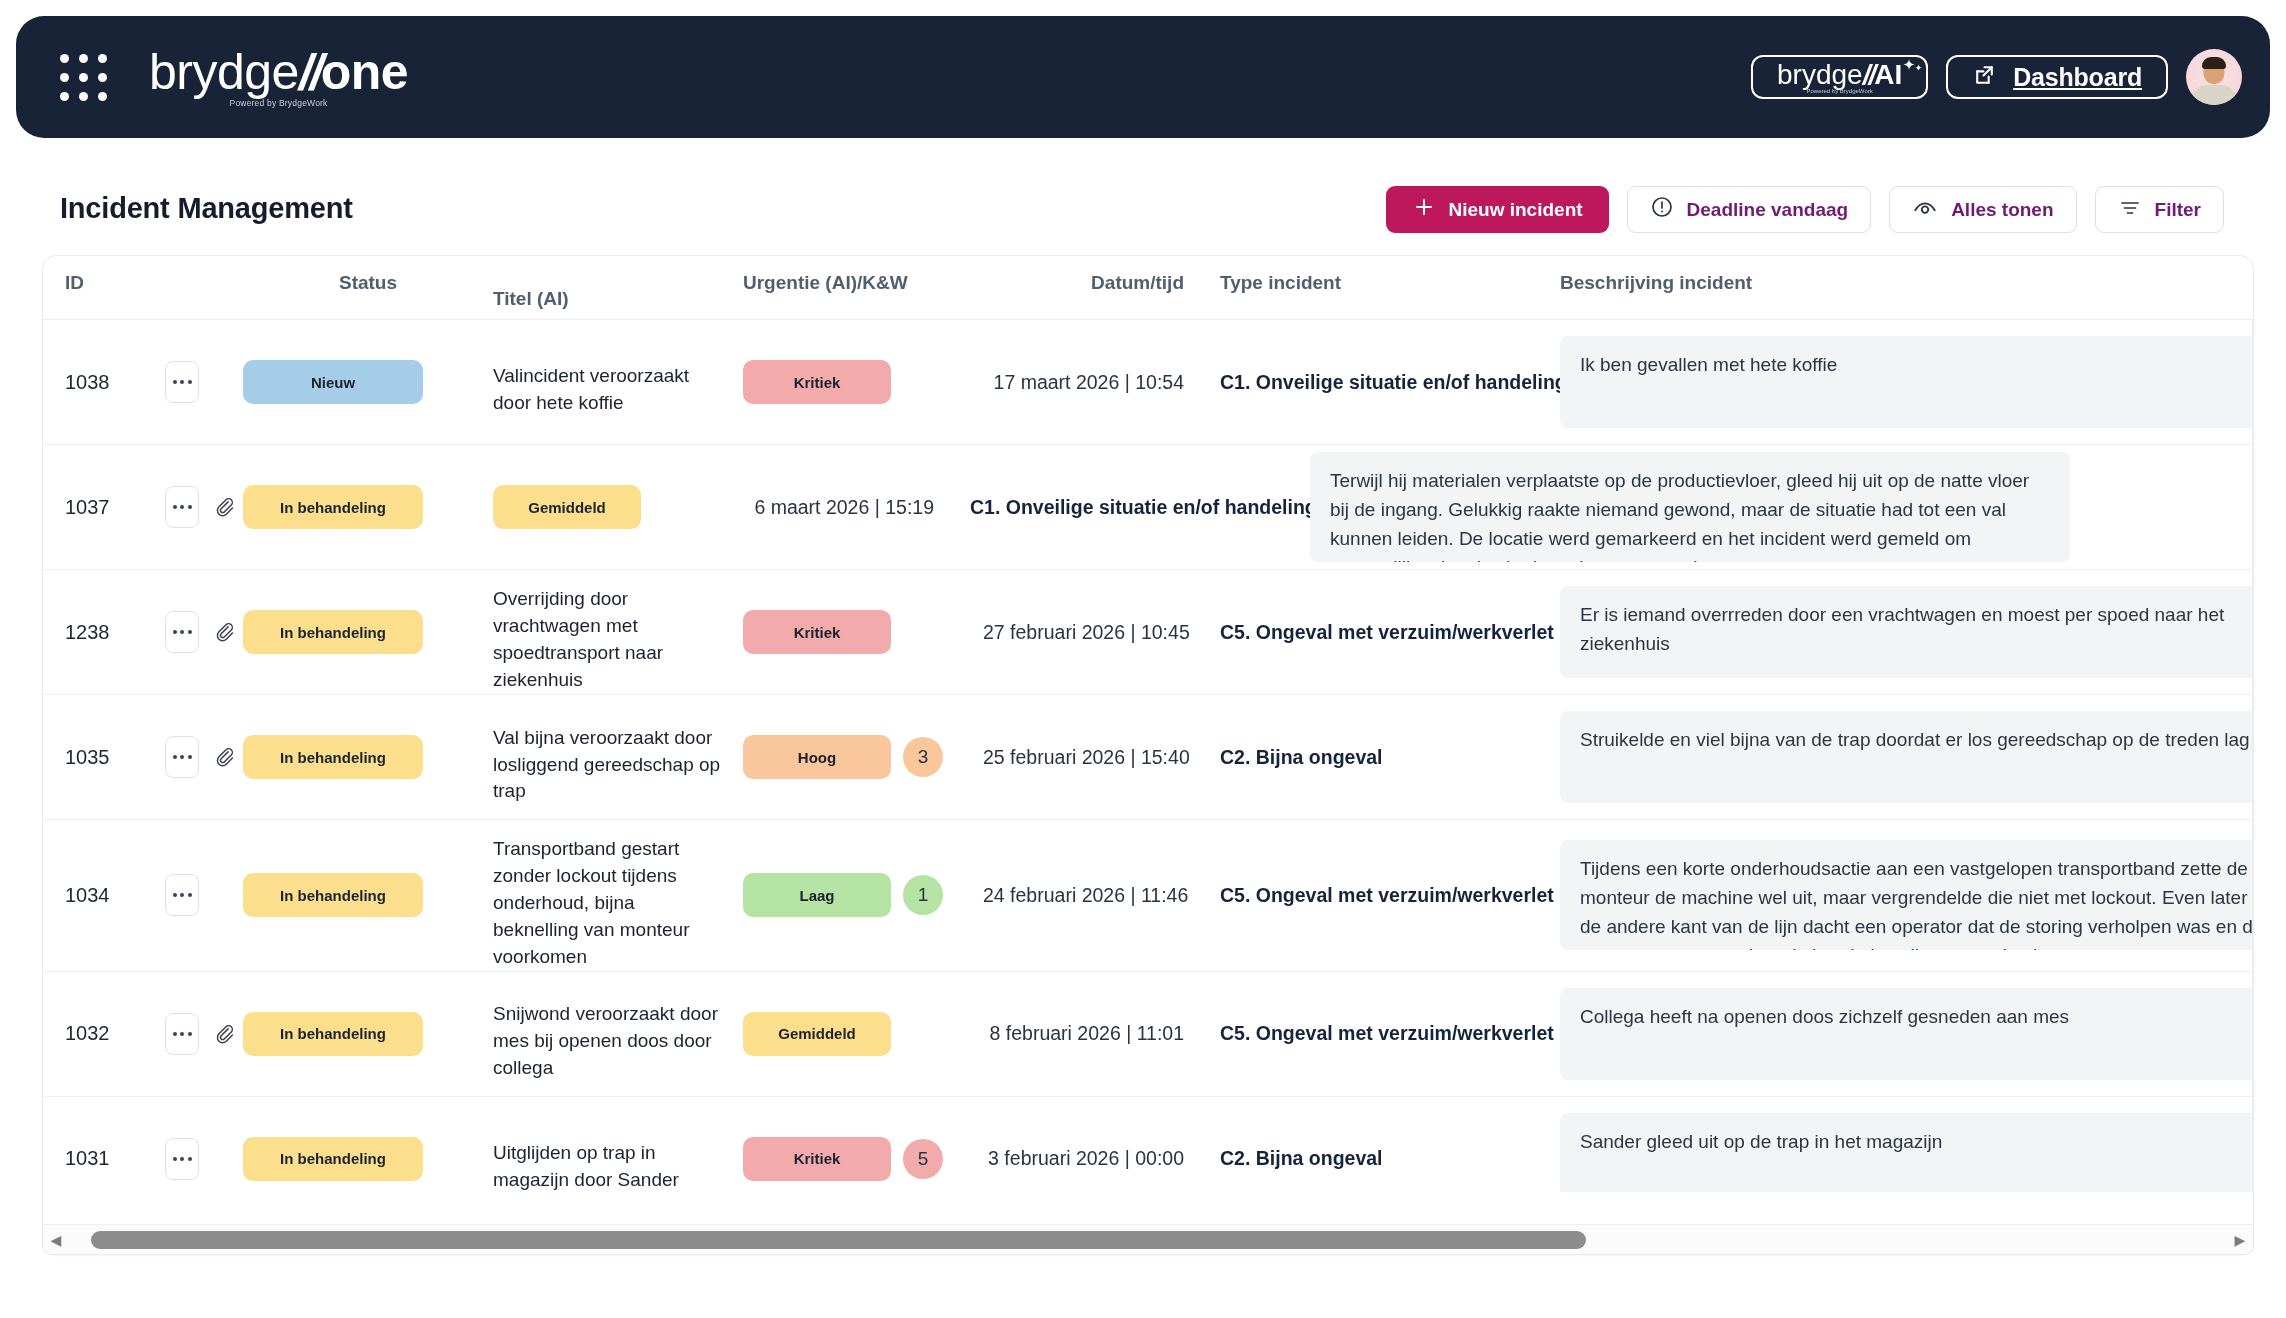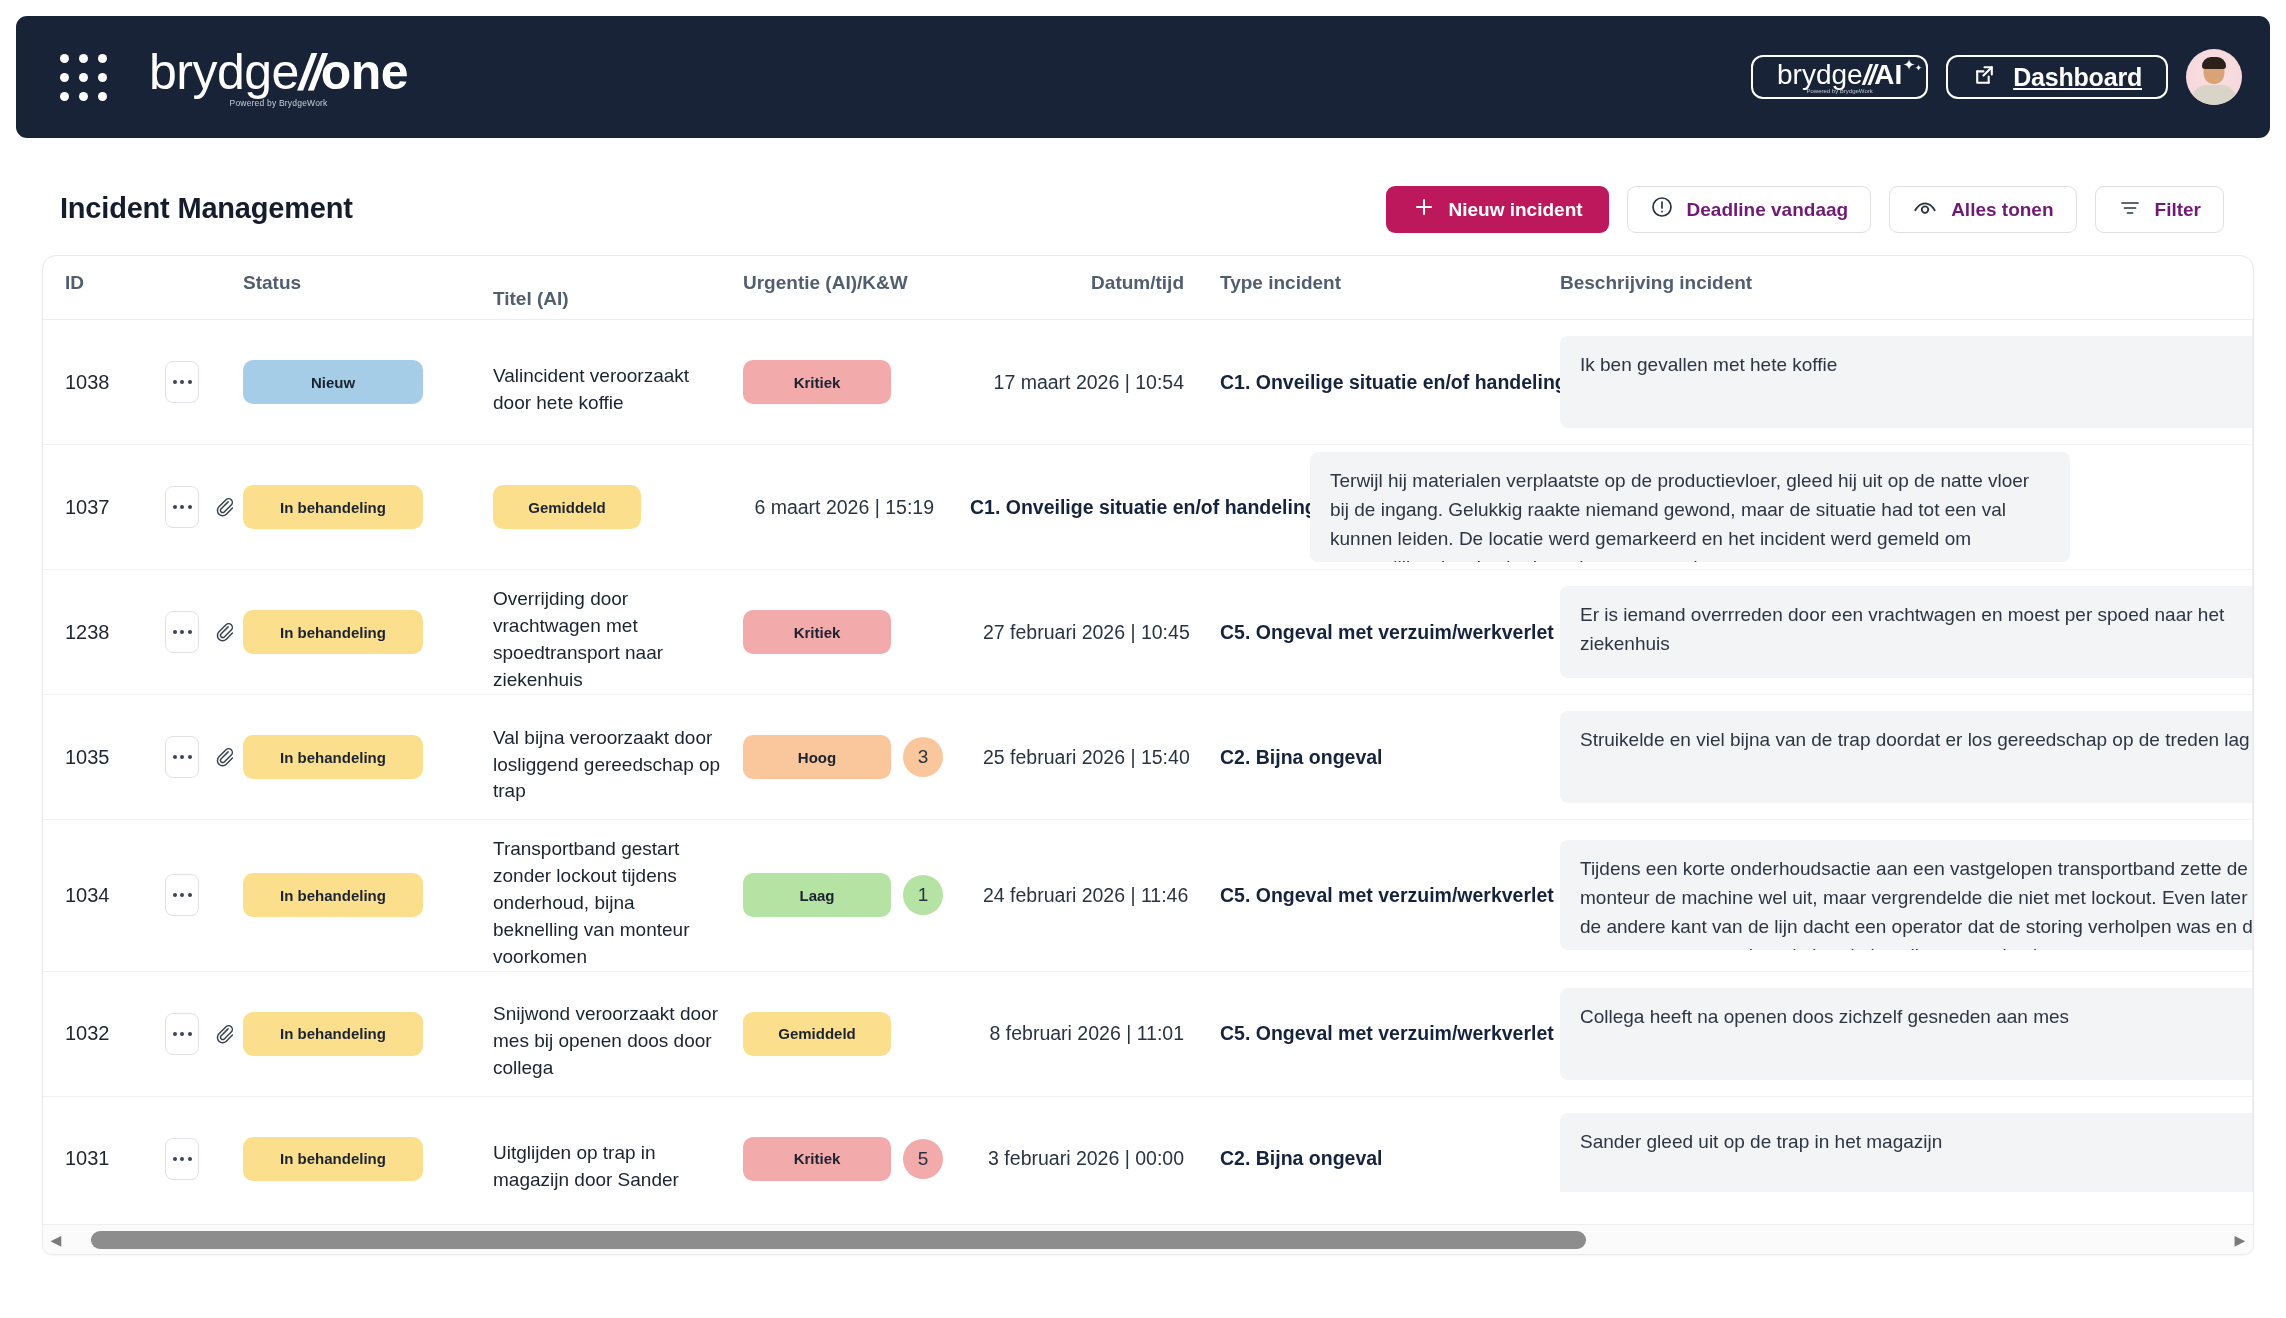--- a/index.html
+++ b/index.html
@@ -16,7 +16,7 @@
     left: 16px; top: 16px;
     width: 2254px; height: 122px;
     background: #182338;
-    border-radius: 11px;
+    border-radius: 28px;
     display: flex; align-items: center;
     padding: 0 28px 0 44px;
   }

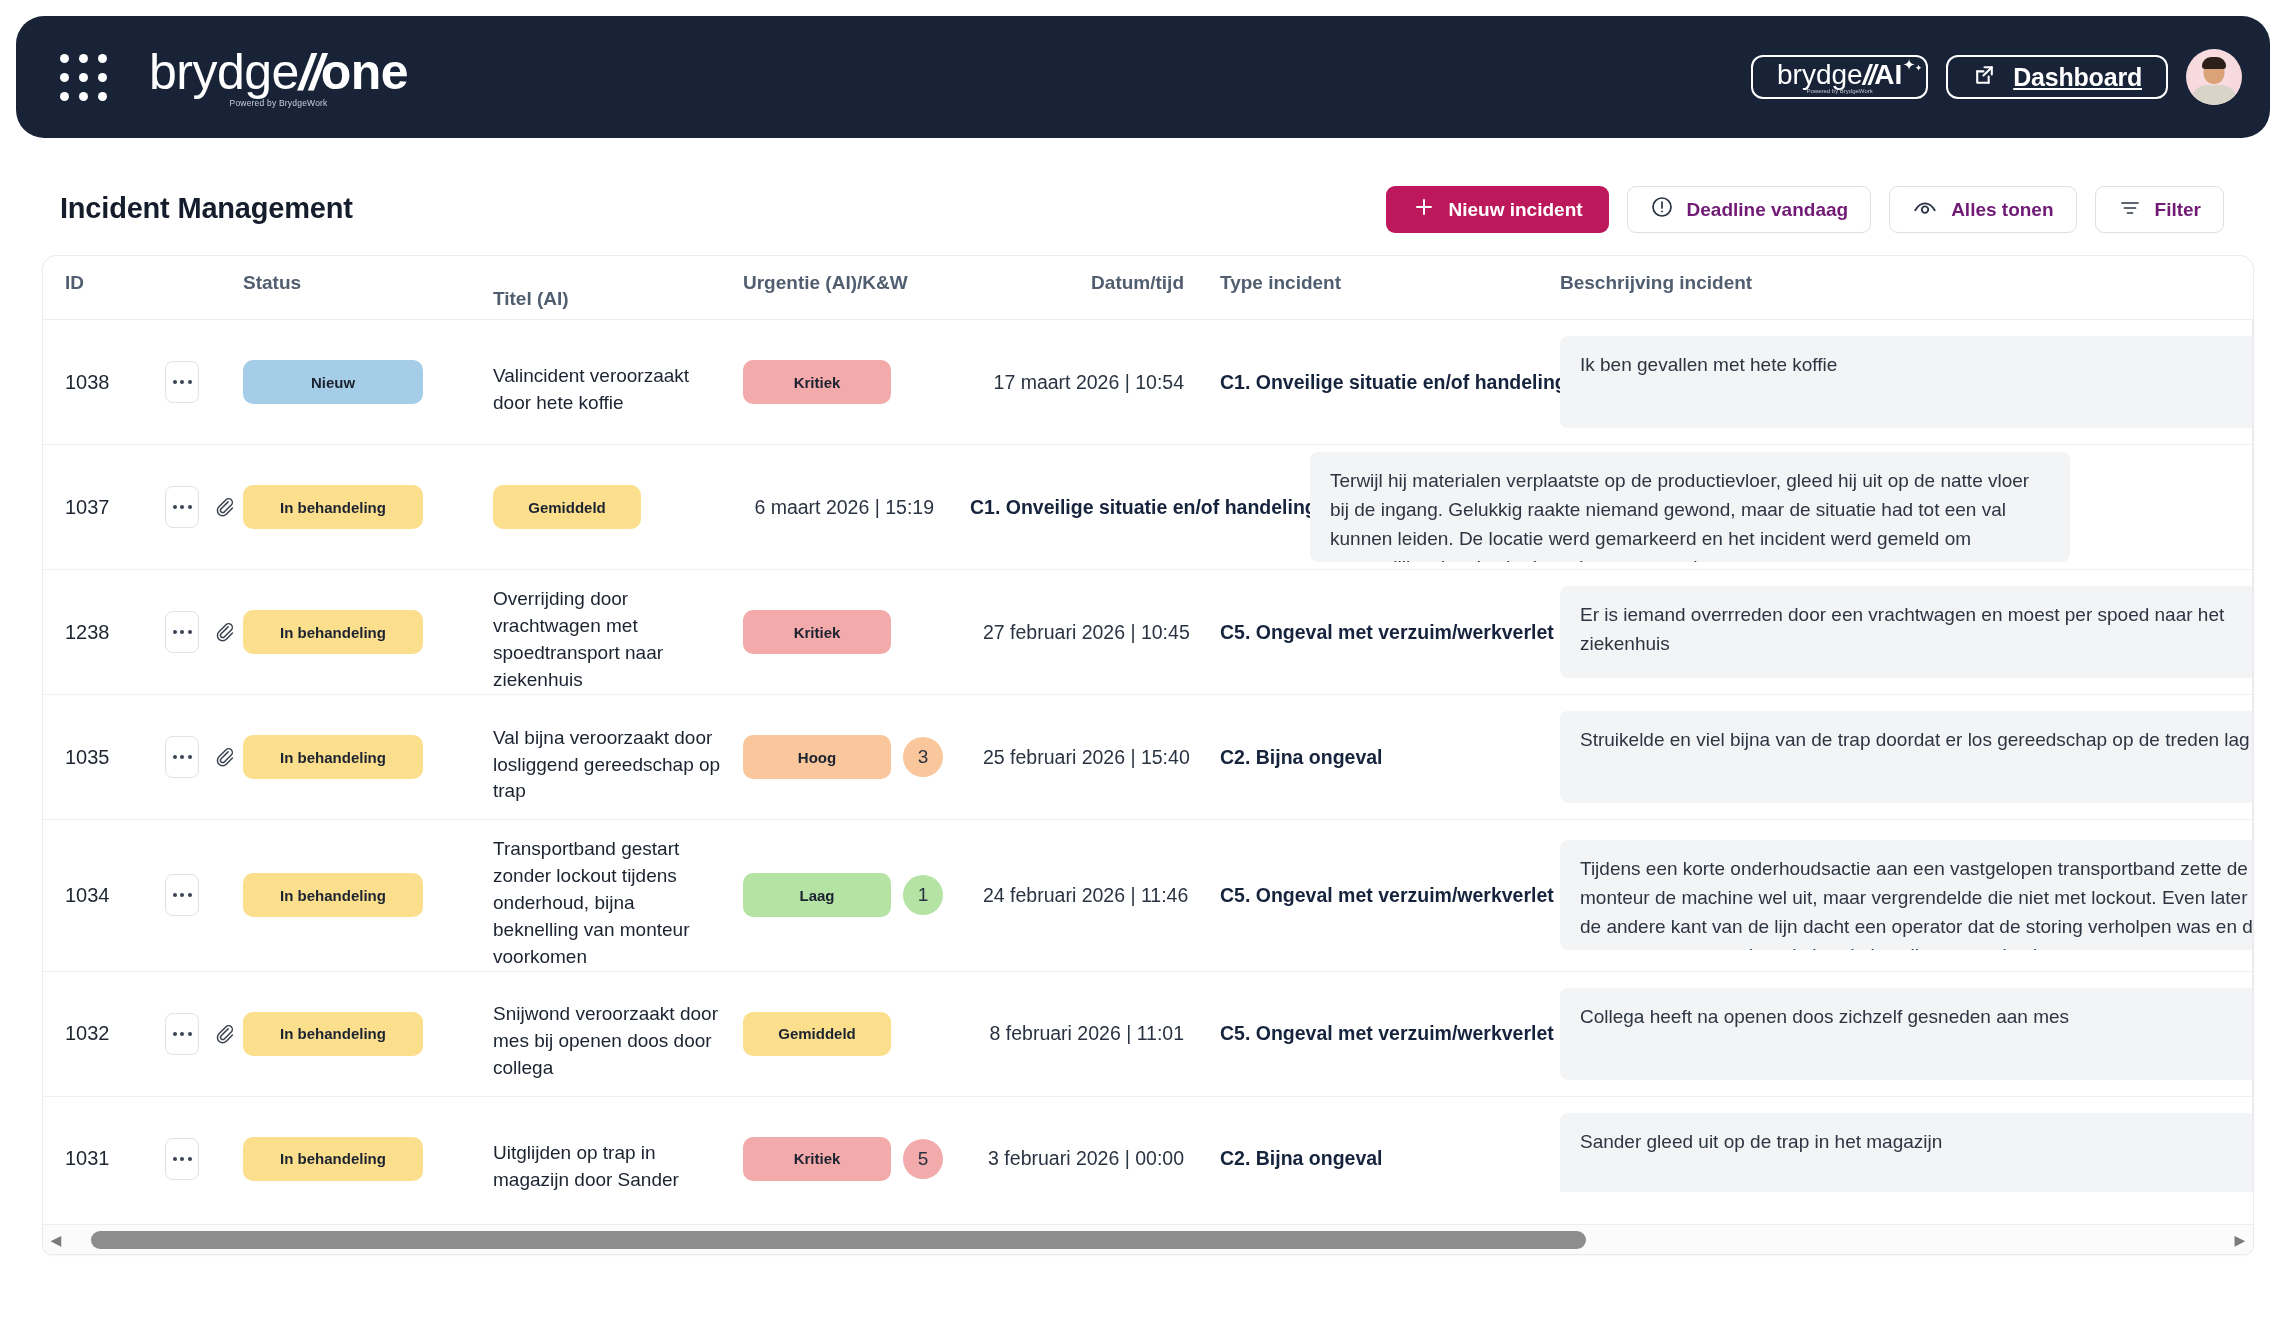--- a/index.html
+++ b/index.html
@@ -94,7 +94,7 @@
 
   .c-id    { width: 122px; padding-left: 22px; flex: 0 0 auto; }
   .c-menu  { width: 78px; flex: 0 0 auto; display:flex; align-items:center; gap: 14px;}
-  .c-status{ width: 250px; flex: 0 0 auto; }
+  .c-status{ width: 250px; flex: 0 0 auto; text-align: center; }
   .c-title { width: 250px; flex: 0 0 auto; padding-right: 18px; margin-top: 16px;}
   .c-urg   { width: 240px; flex: 0 0 auto; display: flex; align-items: center; gap: 12px;}
   .c-date  { width: 215px; flex: 0 0 auto; text-align: right; padding-right: 14px;}

